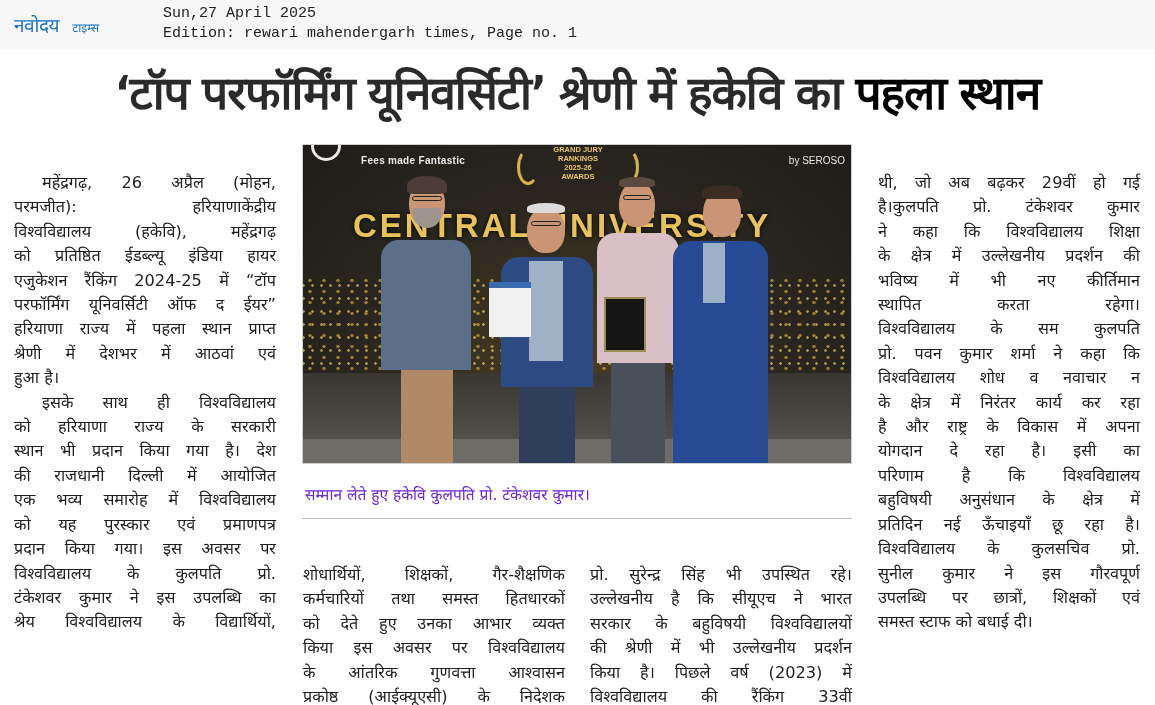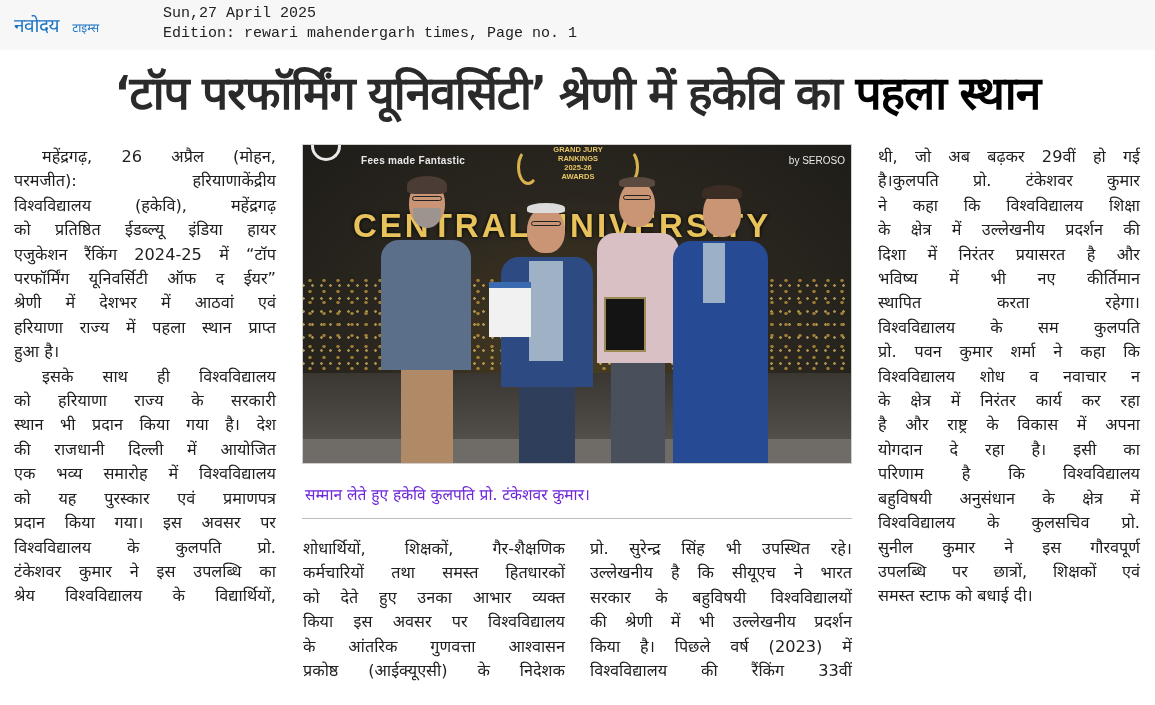--- a/index.html
+++ b/index.html
@@ -15,7 +15,7 @@
   .headline { position: absolute; left: 0; top: 58px; width: 1155px; text-align: center; font-family: "DejaVu Sans Condensed", "DejaVu Sans", sans-serif; font-size: 46px; line-height: 70px; color: #2a2a2a; font-stretch: condensed; letter-spacing: -1px; white-space: nowrap; }
   .headline .red { color: #000000; }
 
-  .col { position: absolute; font-family: "DejaVu Sans", sans-serif; font-size: 16.2px; line-height: 24.4px; color: #1e1e1e; text-align: justify; text-align-last: justify; }
+  .col { position: absolute; font-family: "DejaVu Sans", sans-serif; font-size: 16.2px; line-height: 24.4px; color: #1e1e1e; text-align: justify; text-align-last: justify; margin-top: 26px; }
   .col p { display: block; }
   .col .last { text-align-last: left; }
   .col .indent { text-indent: 28px; }

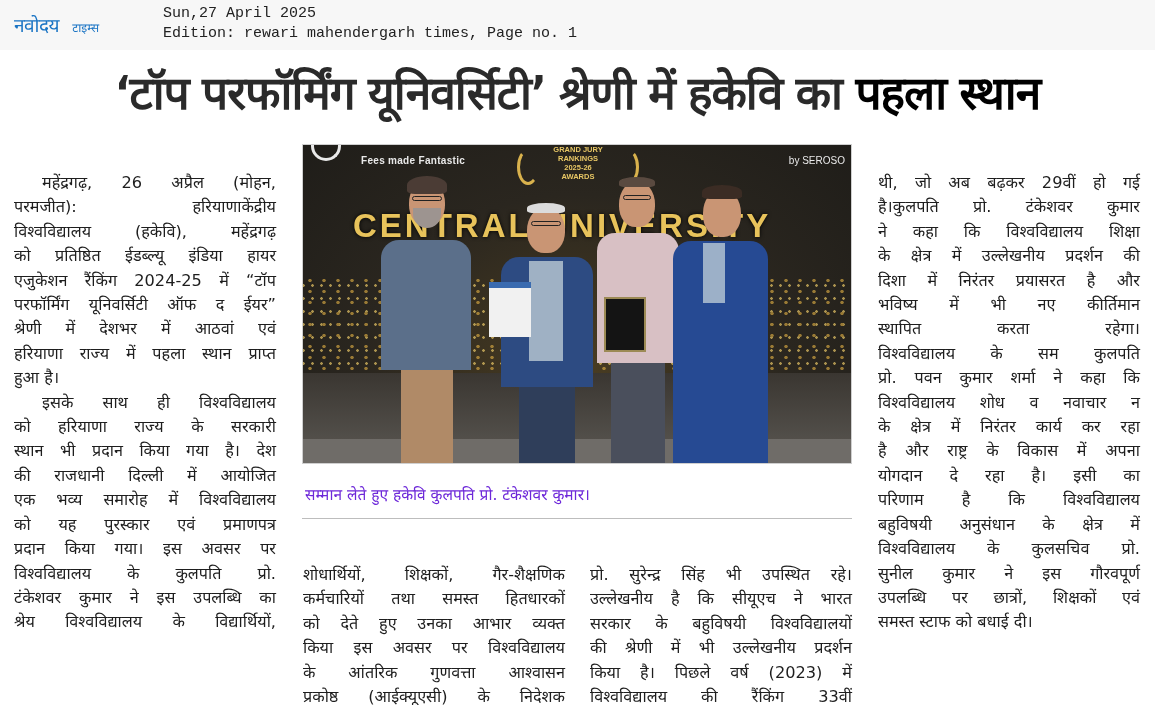--- a/index.html
+++ b/index.html
@@ -195,7 +195,6 @@
   <p>है।कुलपति प्रो. टंकेशवर कुमार</p>
   <p>ने कहा कि विश्वविद्यालय शिक्षा</p>
   <p>के क्षेत्र में उल्लेखनीय प्रदर्शन की</p>
-  <p>दिशा में निरंतर प्रयासरत है और</p>
   <p>भविष्य में भी नए कीर्तिमान</p>
   <p>स्थापित करता रहेगा।</p>
   <p>विश्वविद्यालय के सम कुलपति</p>

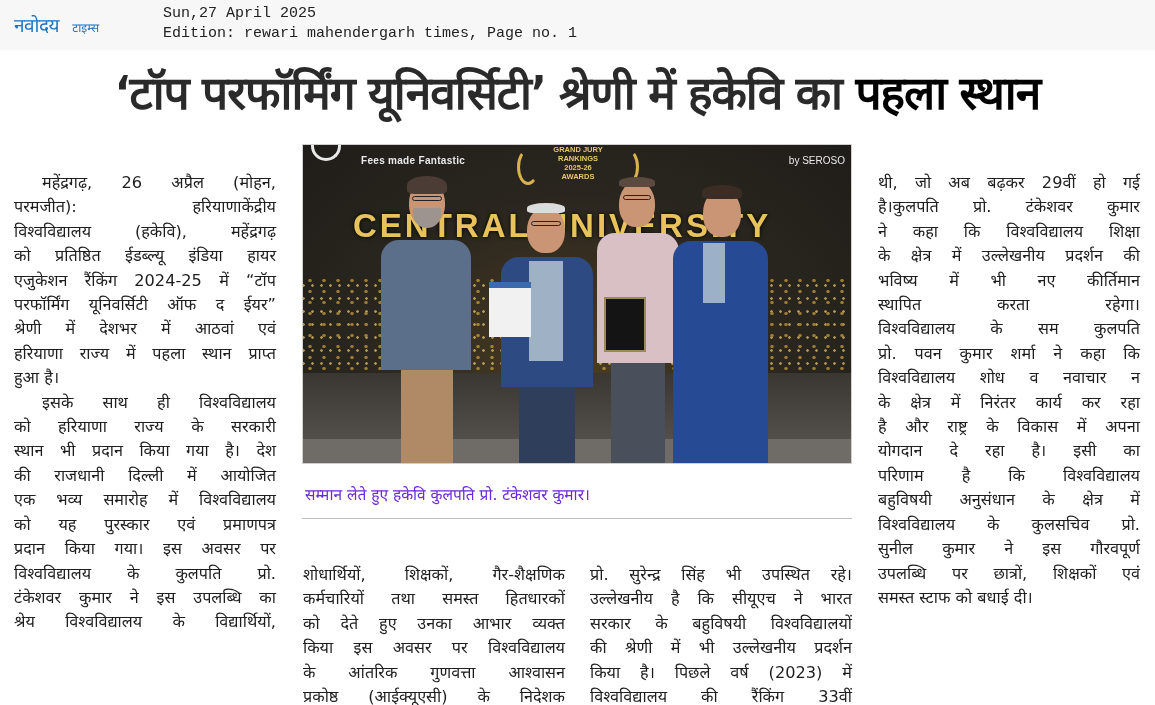--- a/index.html
+++ b/index.html
@@ -103,8 +103,8 @@
   <p>को प्रतिष्ठित ईडब्ल्यू इंडिया हायर</p>
   <p>एजुकेशन रैंकिंग 2024-25 में “टॉप</p>
   <p>परफॉर्मिंग यूनिवर्सिटी ऑफ द ईयर”</p>
+  <p>हरियाणा राज्य में पहला स्थान प्राप्त</p>
   <p>श्रेणी में देशभर में आठवां एवं</p>
-  <p>हरियाणा राज्य में पहला स्थान प्राप्त</p>
   <p class="last">हुआ है।</p>
   <p class="indent">इसके साथ ही विश्वविद्यालय</p>
   <p>को हरियाणा राज्य के सरकारी</p>

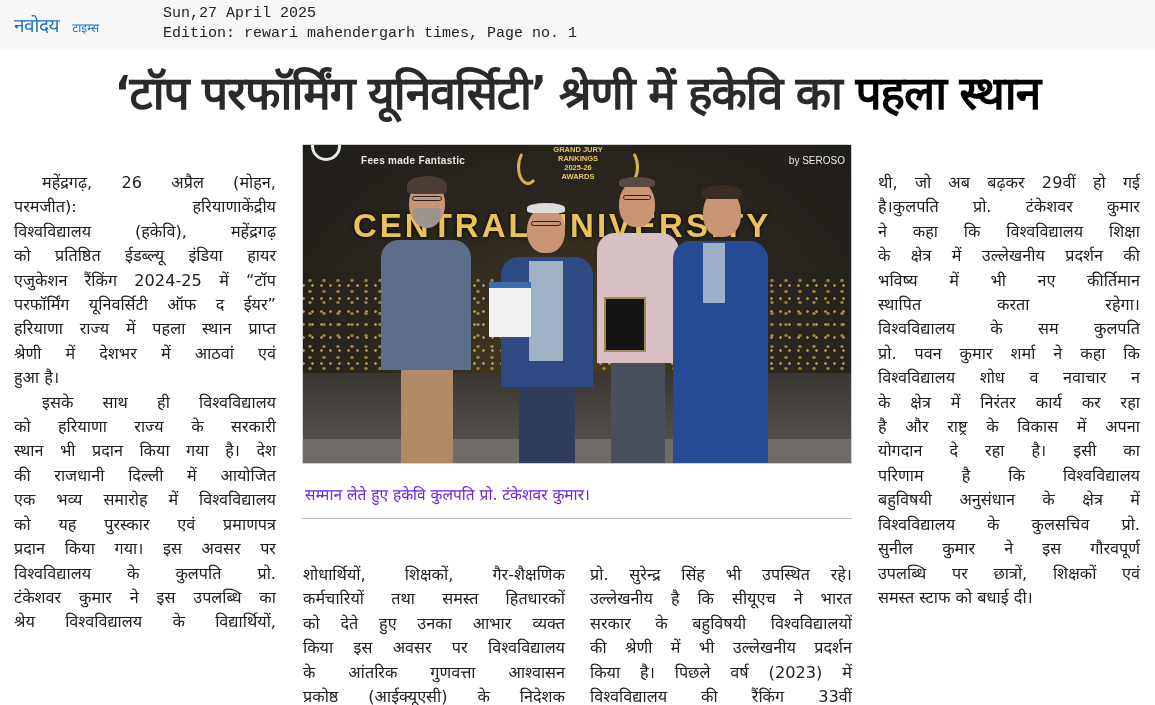--- a/index.html
+++ b/index.html
@@ -205,6 +205,7 @@
   <p>योगदान दे रहा है। इसी का</p>
   <p>परिणाम है कि विश्वविद्यालय</p>
   <p>बहुविषयी अनुसंधान के क्षेत्र में</p>
+  <p>प्रतिदिन नई ऊँचाइयाँ छू रहा है।</p>
   <p>विश्वविद्यालय के कुलसचिव प्रो.</p>
   <p>सुनील कुमार ने इस गौरवपूर्ण</p>
   <p>उपलब्धि पर छात्रों, शिक्षकों एवं</p>

